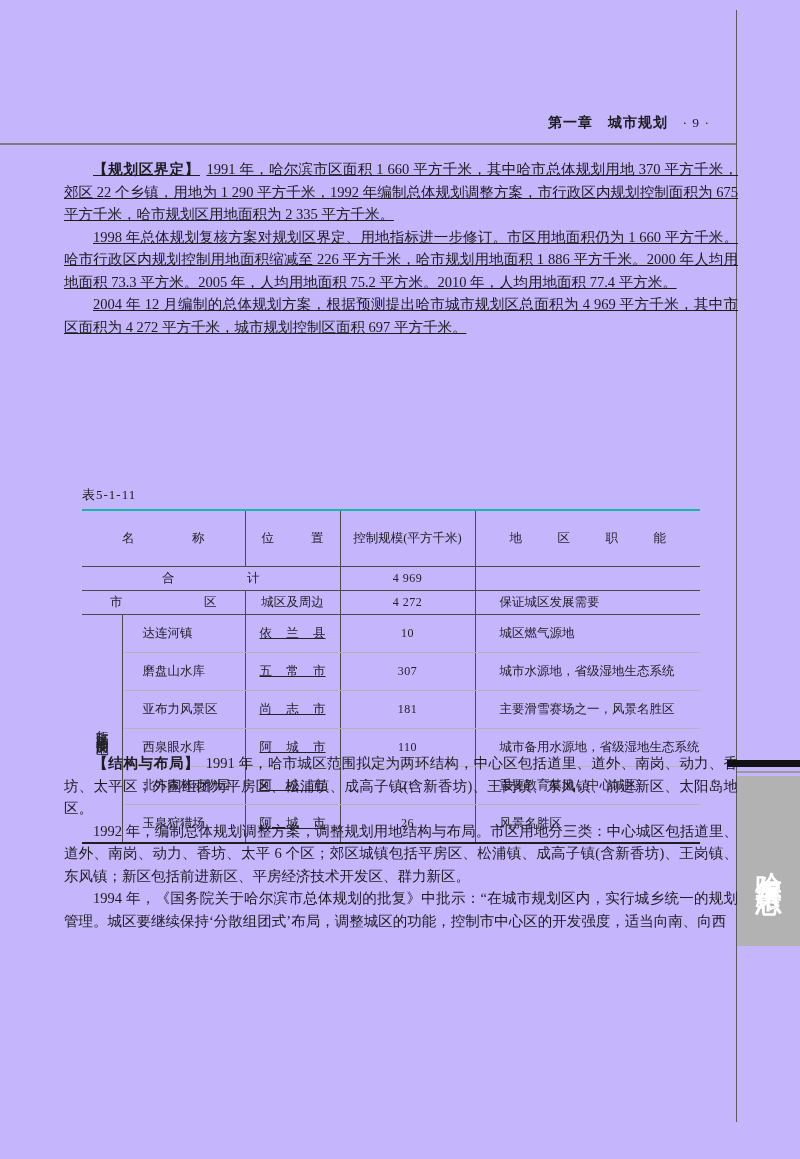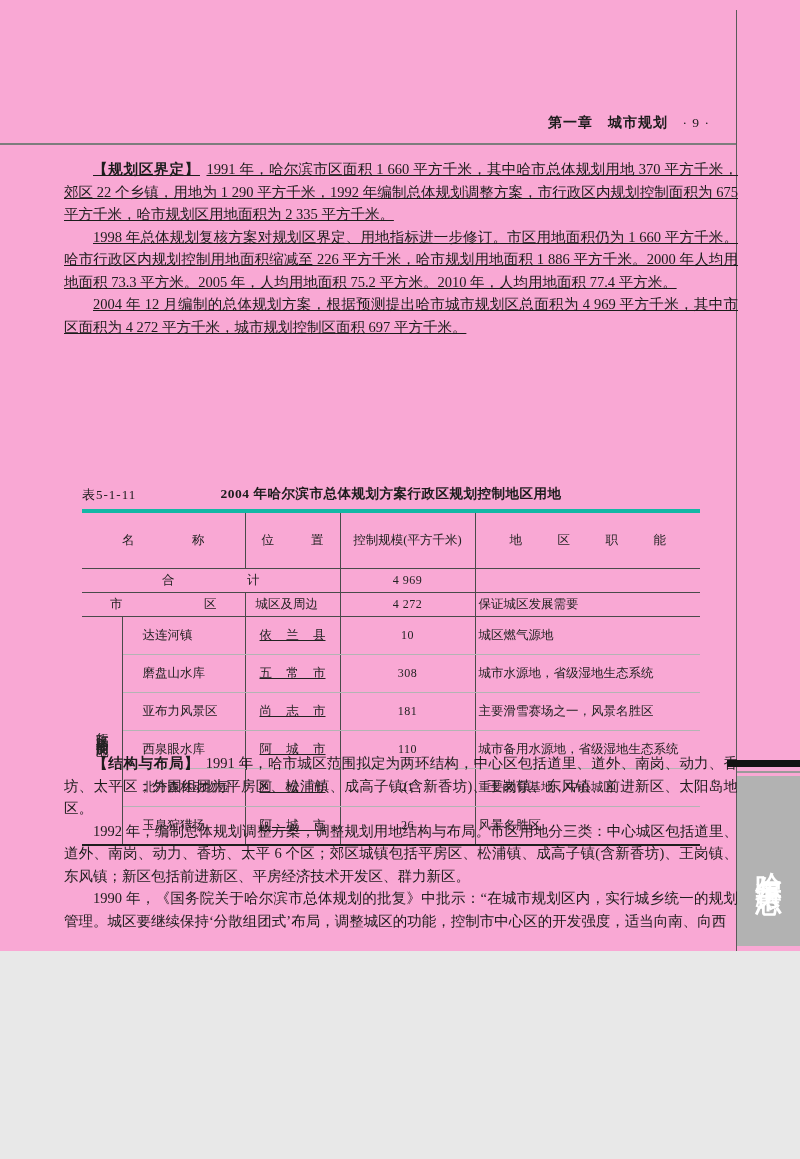--- a/index.html
+++ b/index.html
@@ -4,8 +4,8 @@
 <style>
   html,body { margin:0; padding:0; background:#e8e8e8; }
   .page {
-    position:relative; width:800px; height:951px; margin:0 auto;
-    background:#f9a8d4; overflow:hidden;
+    position:relative; width:800px; height:1159px; margin:0 auto;
+    background:#c4b5fd; overflow:hidden;
     font-family:"Liberation Serif","DejaVu Serif",serif;
     color:#1c1c1c;
   }

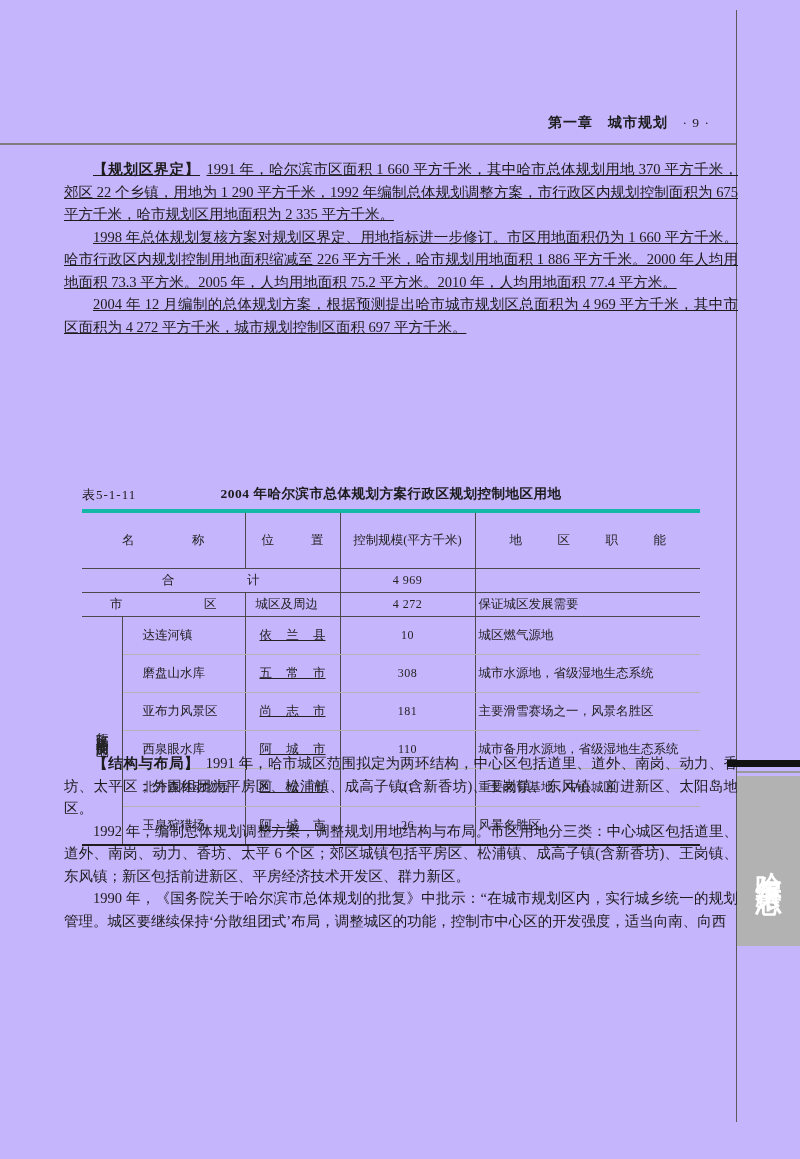--- a/index.html
+++ b/index.html
@@ -106,7 +106,6 @@
   <div class="table-block">
     <div class="tbl-caption">
       <span class="lbl">表5-1-11</span>
-      <span class="ttl">2004 年哈尔滨市总体规划方案行政区规划控制地区用地</span>
     </div>
     <table class="tbl">
       <colgroup>

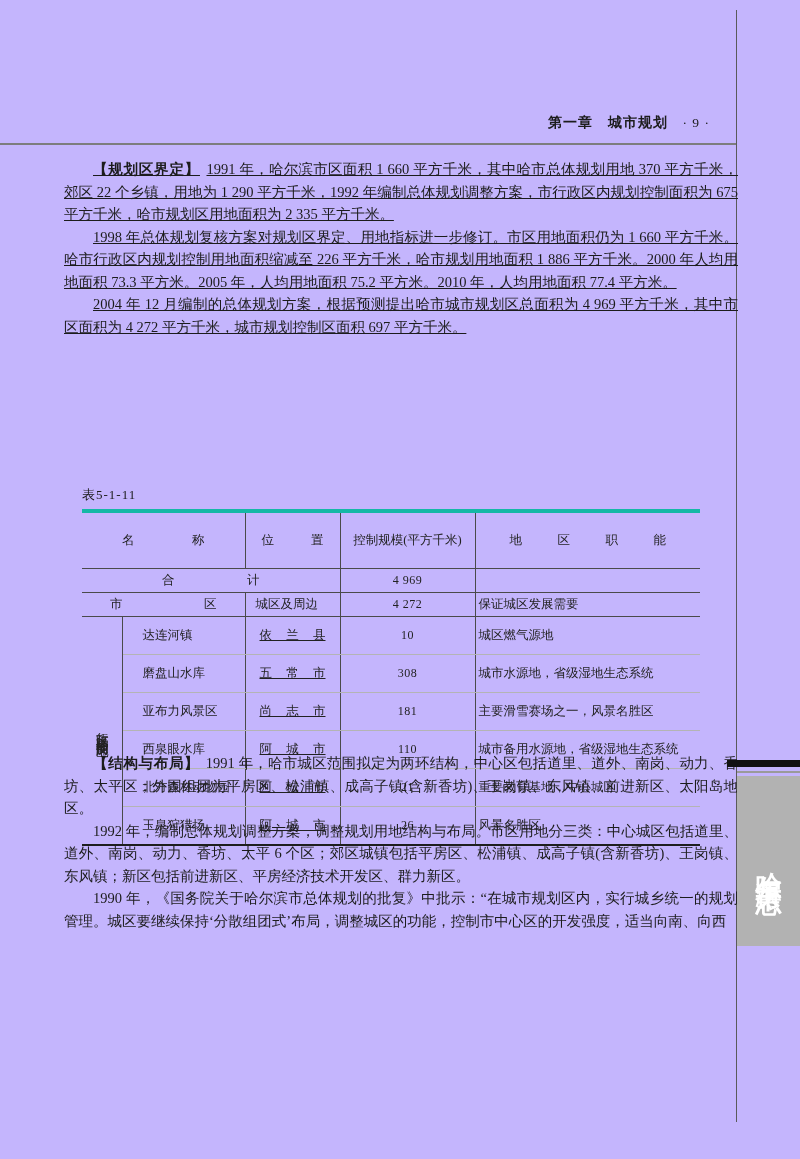--- a/index.html
+++ b/index.html
@@ -48,7 +48,7 @@
   table.tbl {
     border-collapse:collapse; table-layout:fixed;
     width:618px; margin-left:18px;
-    border-top:4px solid #14b8a6; border-bottom:2px solid #1e1e1e;
+    border-top:2px solid #14b8a6; border-bottom:2px solid #1e1e1e;
     font-size:12.5px; color:#222;
   }
   .tbl td { padding:0; height:23px; overflow:hidden; }

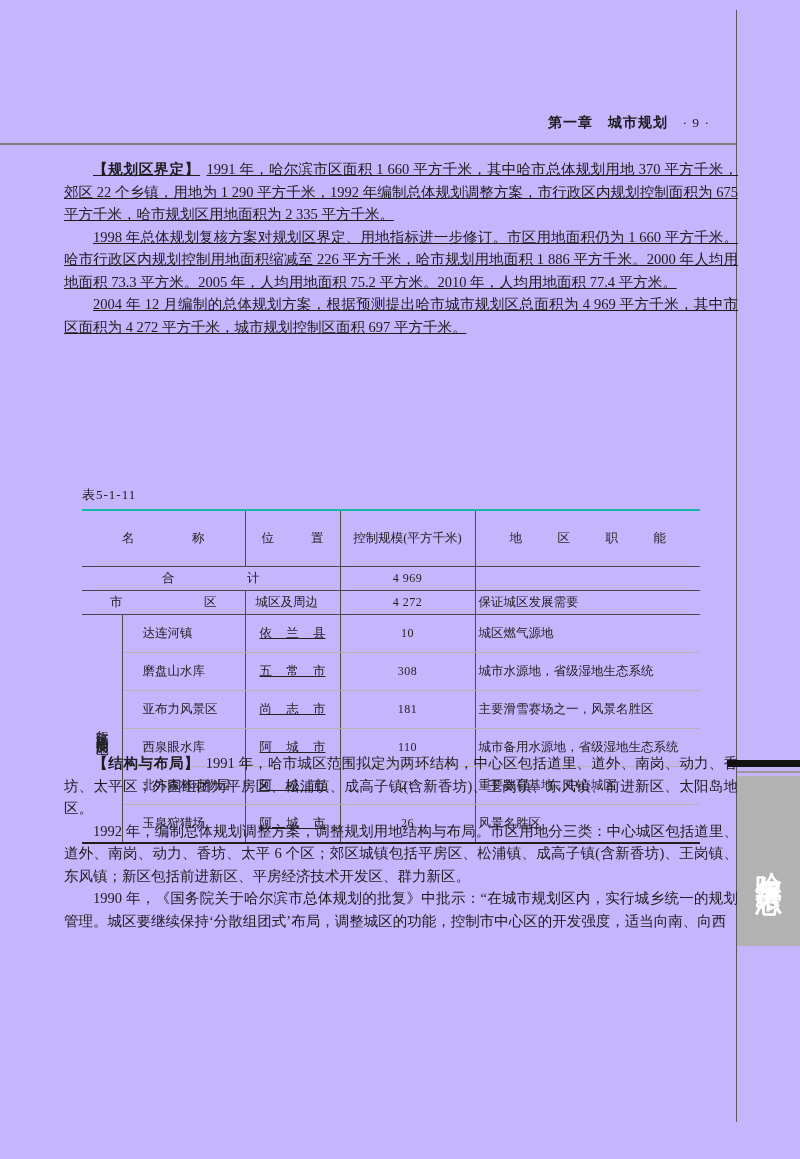--- a/index.html
+++ b/index.html
@@ -64,7 +64,7 @@
   .tbl .total   { padding:0 80px; }
   .tbl .cityname{ padding:0 28px; }
   .tbl .loc     { padding:7px 14px;text-decoration:underline; }
-  .tbl .locplain{ text-align:left; padding-left:10px;margin-left:48px; }
+  .tbl .locplain{ text-align:center; padding-left:0;margin-left:48px; }
   .tbl .name    { text-align:left; padding-left:20px; }
   .tbl .func    { text-align:left; padding-left:3px;margin-left:8px; }
   .tbl td.strip {

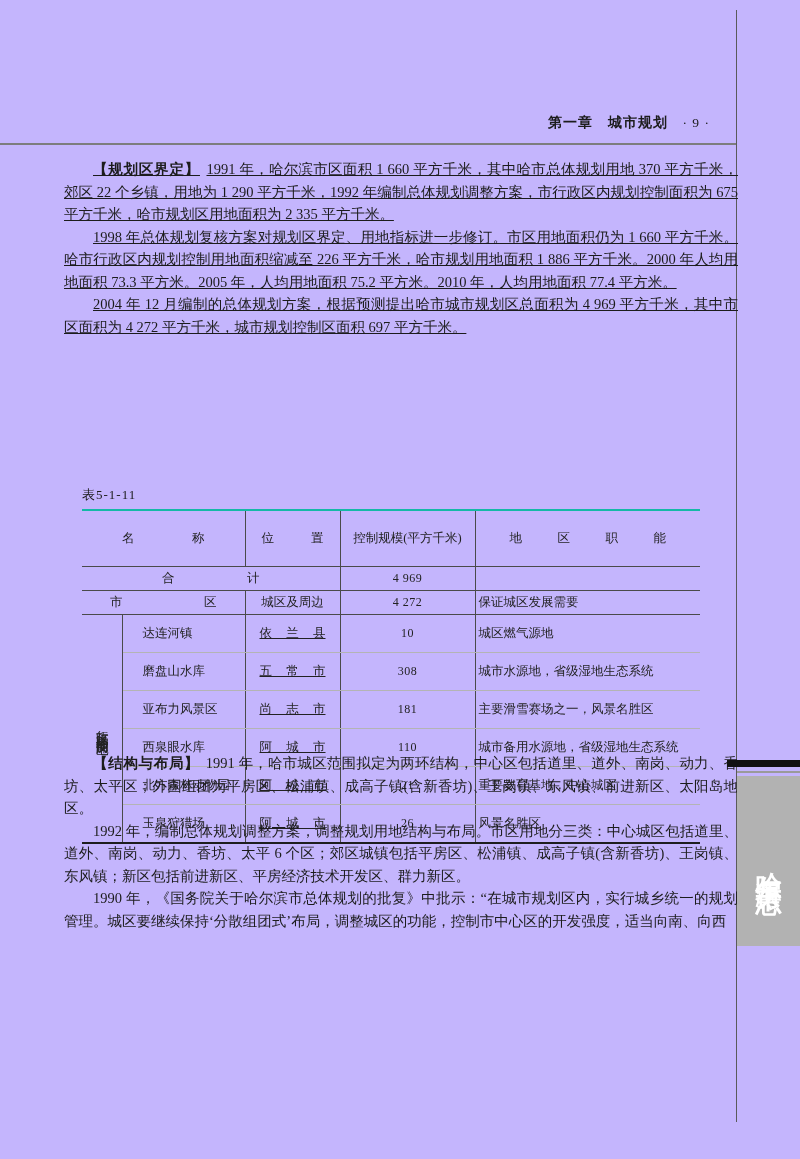--- a/index.html
+++ b/index.html
@@ -66,7 +66,7 @@
   .tbl .loc     { padding:7px 14px;text-decoration:underline; }
   .tbl .locplain{ text-align:center; padding-left:0;margin-left:48px; }
   .tbl .name    { text-align:left; padding-left:20px; }
-  .tbl .func    { text-align:left; padding-left:3px;margin-left:8px; }
+  .tbl .func    { text-align:left; padding-left:24px;margin-left:8px; }
   .tbl td.strip {
     writing-mode:vertical-rl; text-orientation:upright;
     text-align:center; font-size:12.5px; letter-spacing:1.5px;

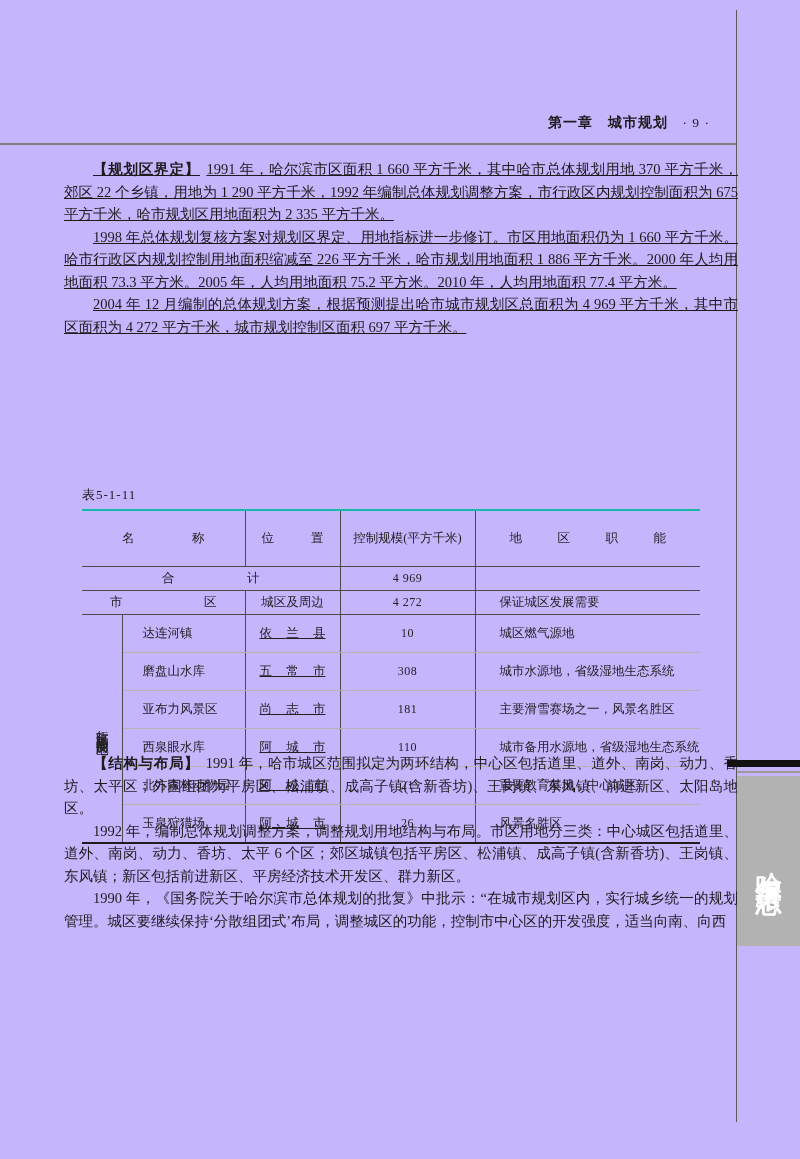--- a/index.html
+++ b/index.html
@@ -143,7 +143,7 @@
       <tr>
         <td class="name vline hlite" style="height:24px">磨盘山水库</td>
         <td class="spread loc vline hlite">五常市</td>
-        <td class="center num vline hlite">308</td>
+        <td class="center num vline hlite">307</td>
         <td class="func hlite">城市水源地，省级湿地生态系统</td>
       </tr>
       <tr>

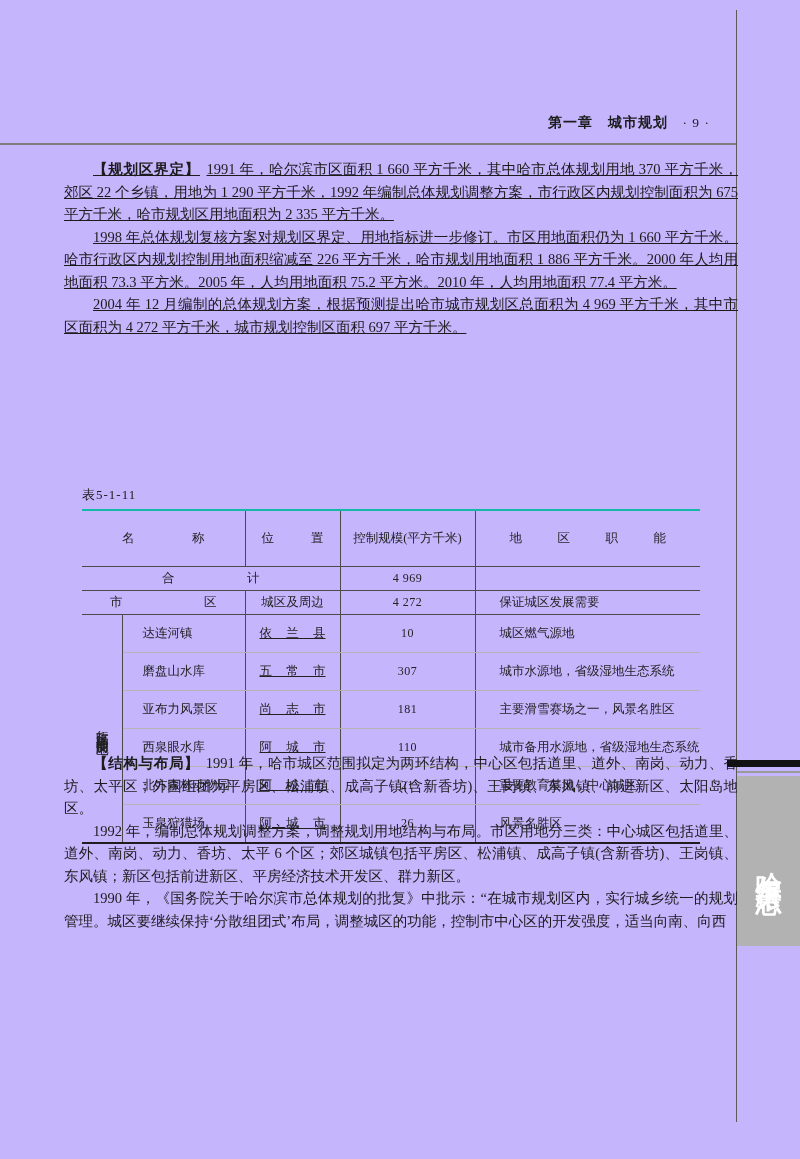--- a/index.html
+++ b/index.html
@@ -177,7 +177,7 @@
   <div class="textblock sec2">
     <p class="para"><b class="lead">【结构与布局】</b><span>1991 年，哈市城区范围拟定为两环结构，中心区包括道里、道外、南岗、动力、香坊、太平区；外围组团为平房区、松浦镇、成高子镇(含新香坊)、王岗镇、东风镇、前进新区、太阳岛地区。</span></p>
     <p class="para"><span>1992 年，编制总体规划调整方案，调整规划用地结构与布局。市区用地分三类：中心城区包括道里、道外、南岗、动力、香坊、太平 6 个区；郊区城镇包括平房区、松浦镇、成高子镇(含新香坊)、王岗镇、东风镇；新区包括前进新区、平房经济技术开发区、群力新区。</span></p>
-    <p class="para"><span>1990 年，《国务院关于哈尔滨市总体规划的批复》中批示：“在城市规划区内，实行城乡统一的规划管理。城区要继续保持‘分散组团式’布局，调整城区的功能，控制市中心区的开发强度，适当向南、向西</span></p>
+    <p class="para"><span>1994 年，《国务院关于哈尔滨市总体规划的批复》中批示：“在城市规划区内，实行城乡统一的规划管理。城区要继续保持‘分散组团式’布局，调整城区的功能，控制市中心区的开发强度，适当向南、向西</span></p>
   </div>
 
   <div class="tab-bar"></div>

